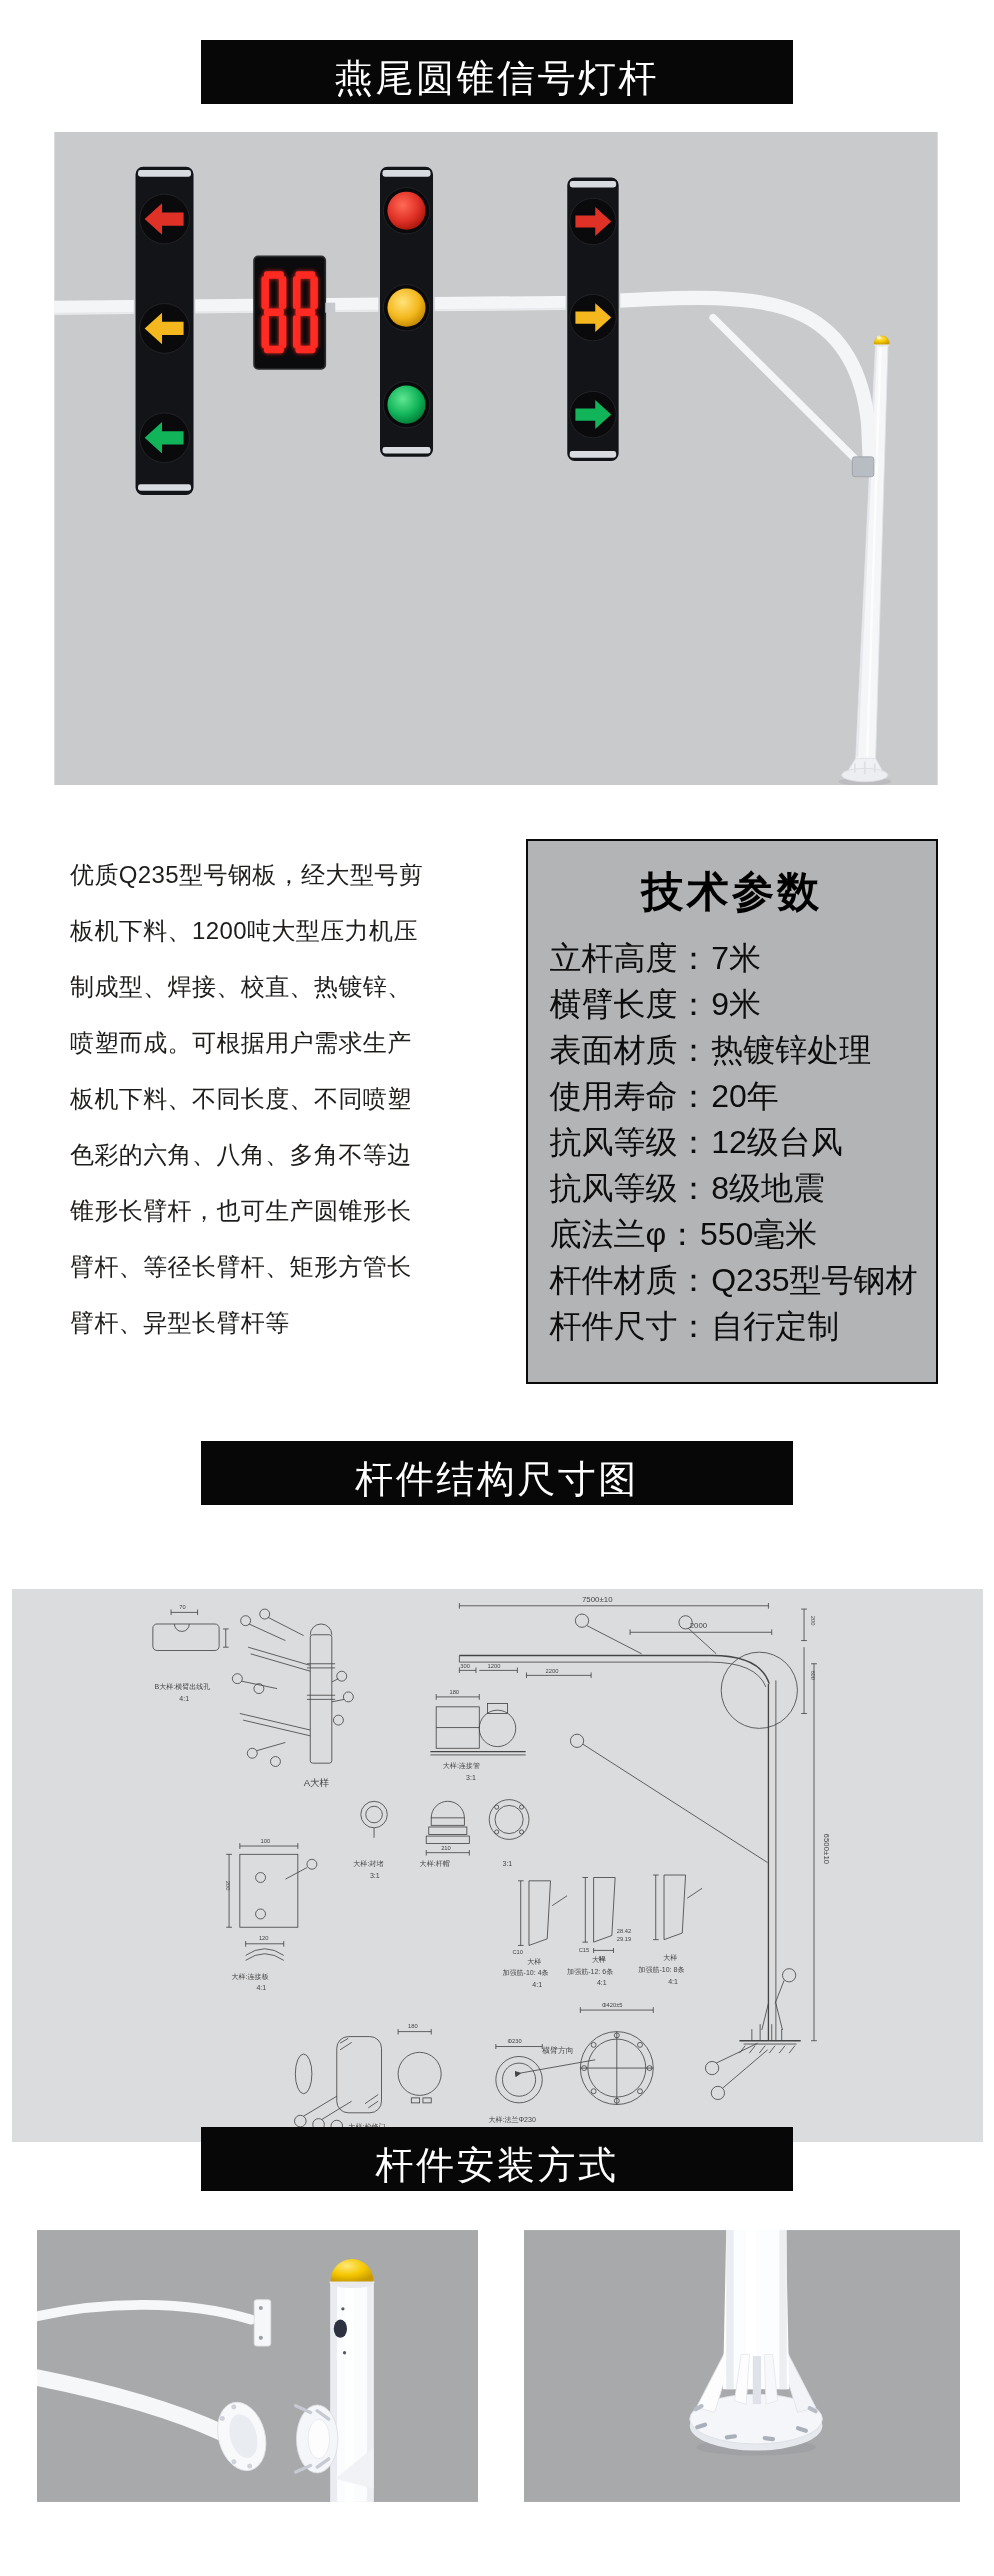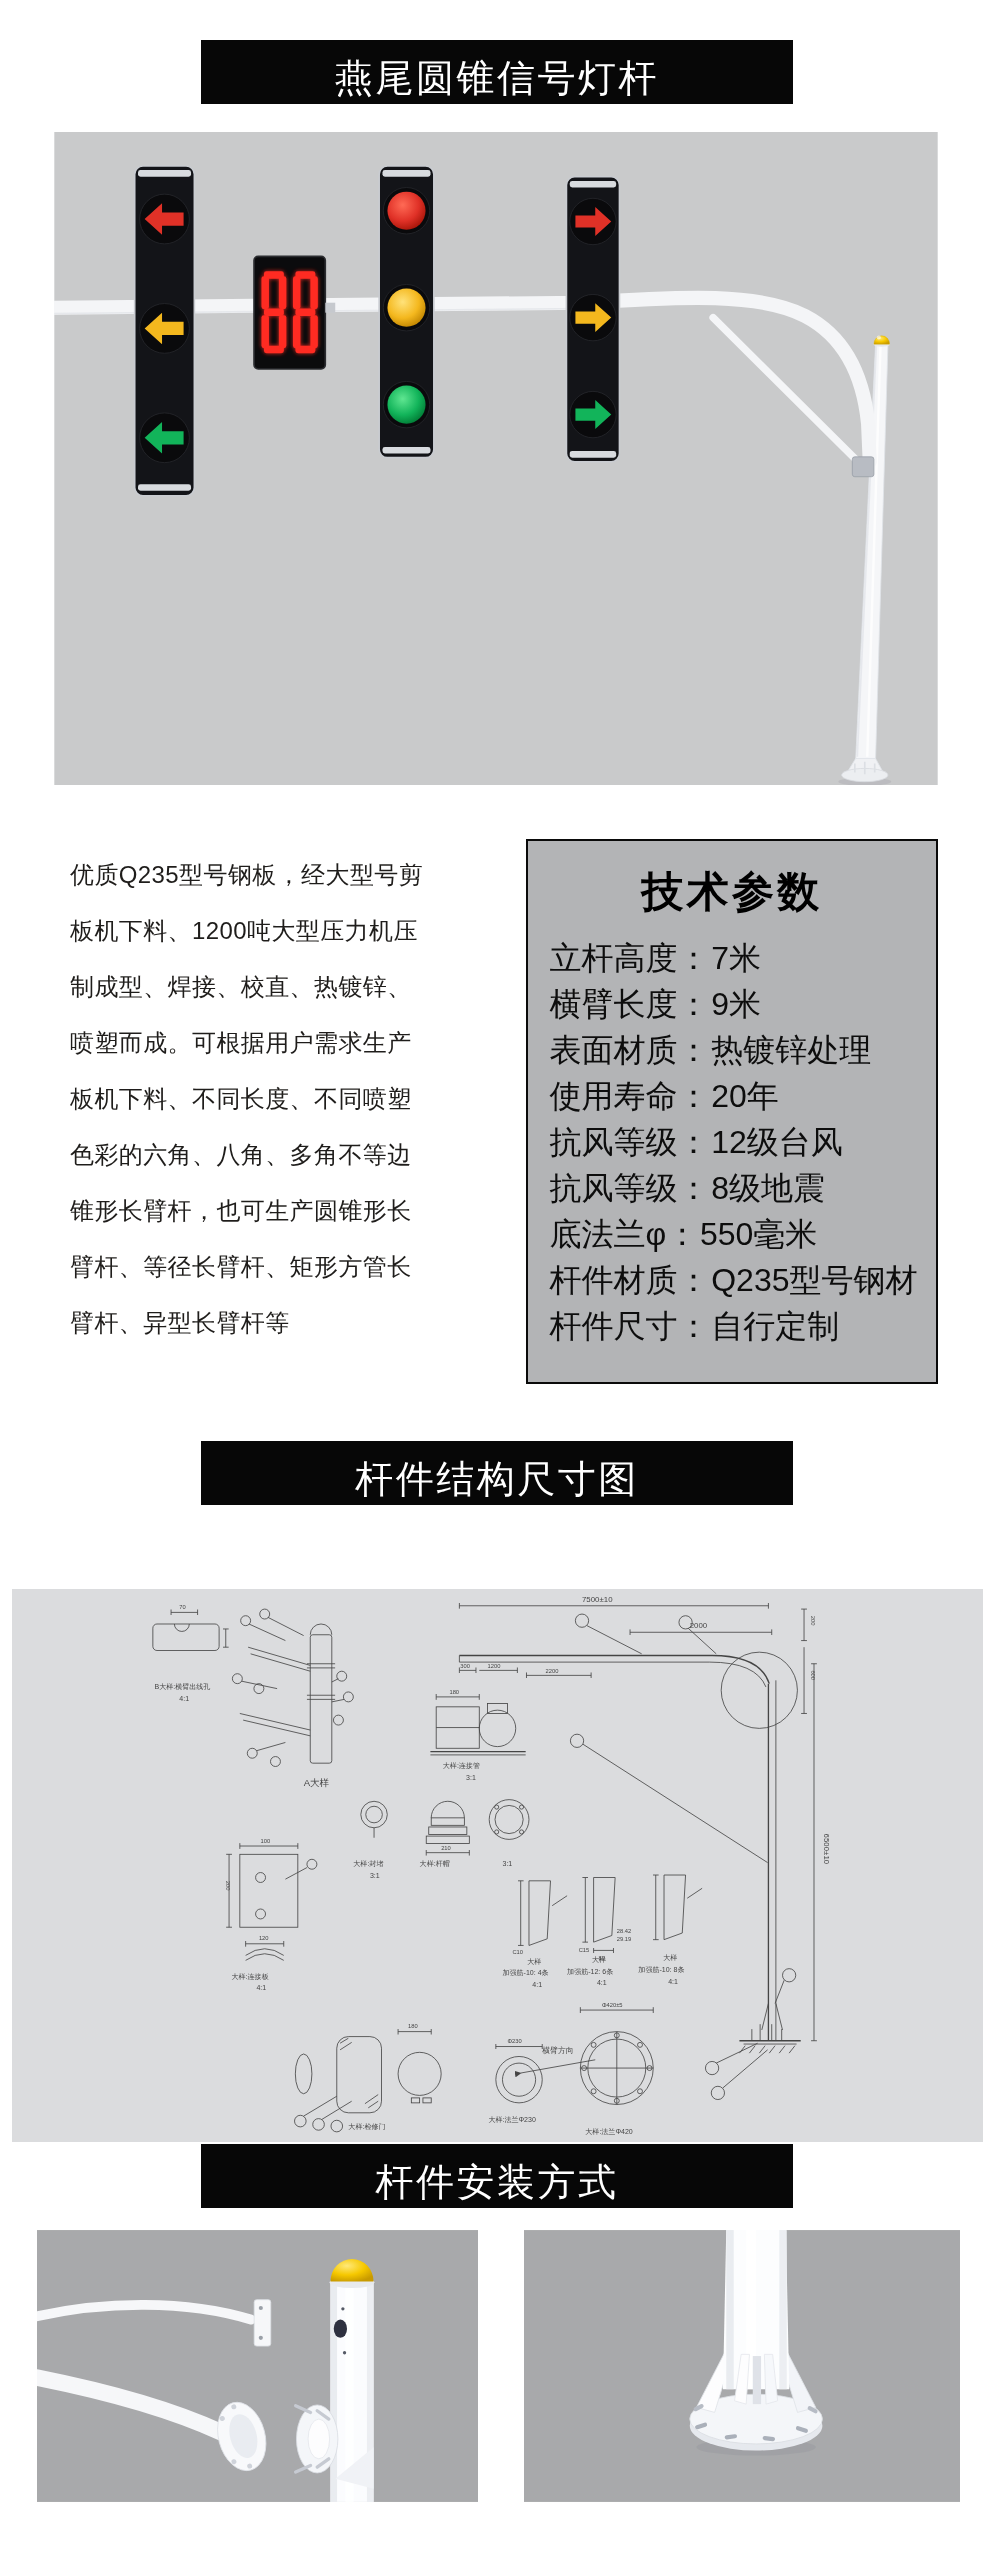--- a/index.html
+++ b/index.html
@@ -8,7 +8,7 @@
           display:flex;align-items:flex-end;justify-content:center;font-size:38px;letter-spacing:2.5px;font-weight:500;}
   .banner-1{top:40px;}
   .banner-2{top:1441px;}
-  .banner-3{top:2127px;margin-top:17px;}
+  .banner-3{top:2127px;}
   .hero{position:absolute;left:54px;top:132px;width:884px;height:653px;}
   .hero svg,.drawing svg,.photo svg{display:block;width:100%;height:100%;}
   .intro{position:absolute;left:70px;top:847px;font-size:24px;line-height:56px;color:#1f1d1b;letter-spacing:0.4px;}

